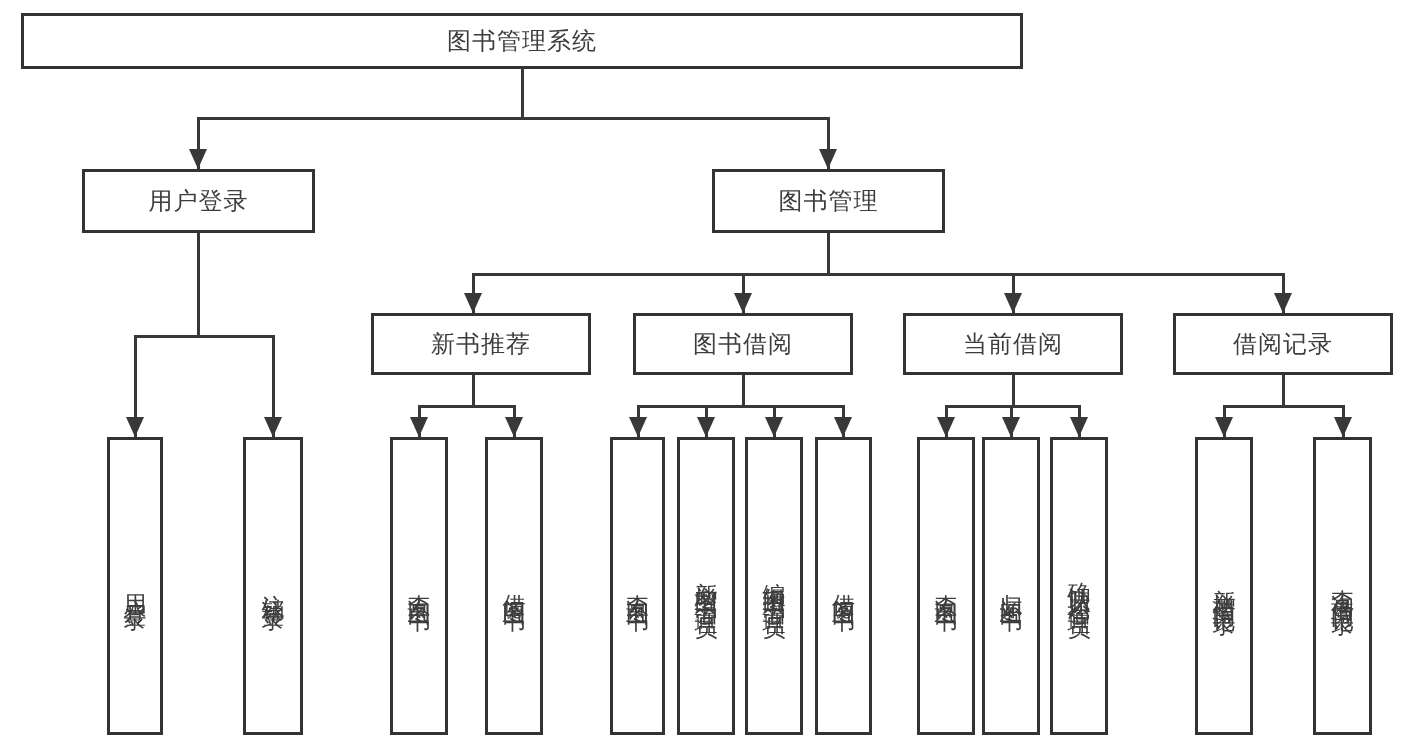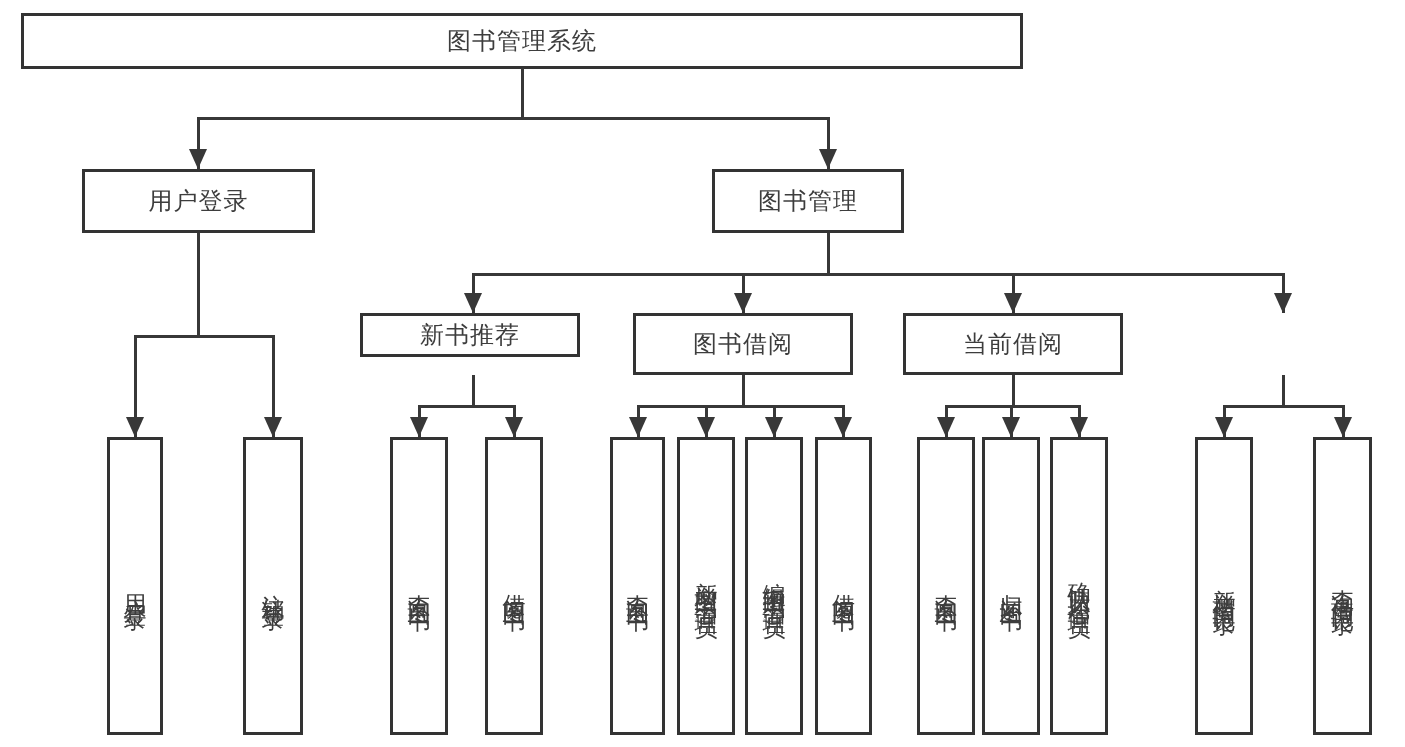--- a/index.html
+++ b/index.html
@@ -53,7 +53,7 @@
   <div class="node h" style="left:82px;top:169px;width:233px;height:64px">
     <span>用户登录</span>
   </div>
-  <div class="node h" style="left:712px;top:169px;width:192px;height:64px">
+  <div class="node h" style="left:712px;top:169px;width:233px;height:64px">
     <span>图书管理</span>
   </div>
 

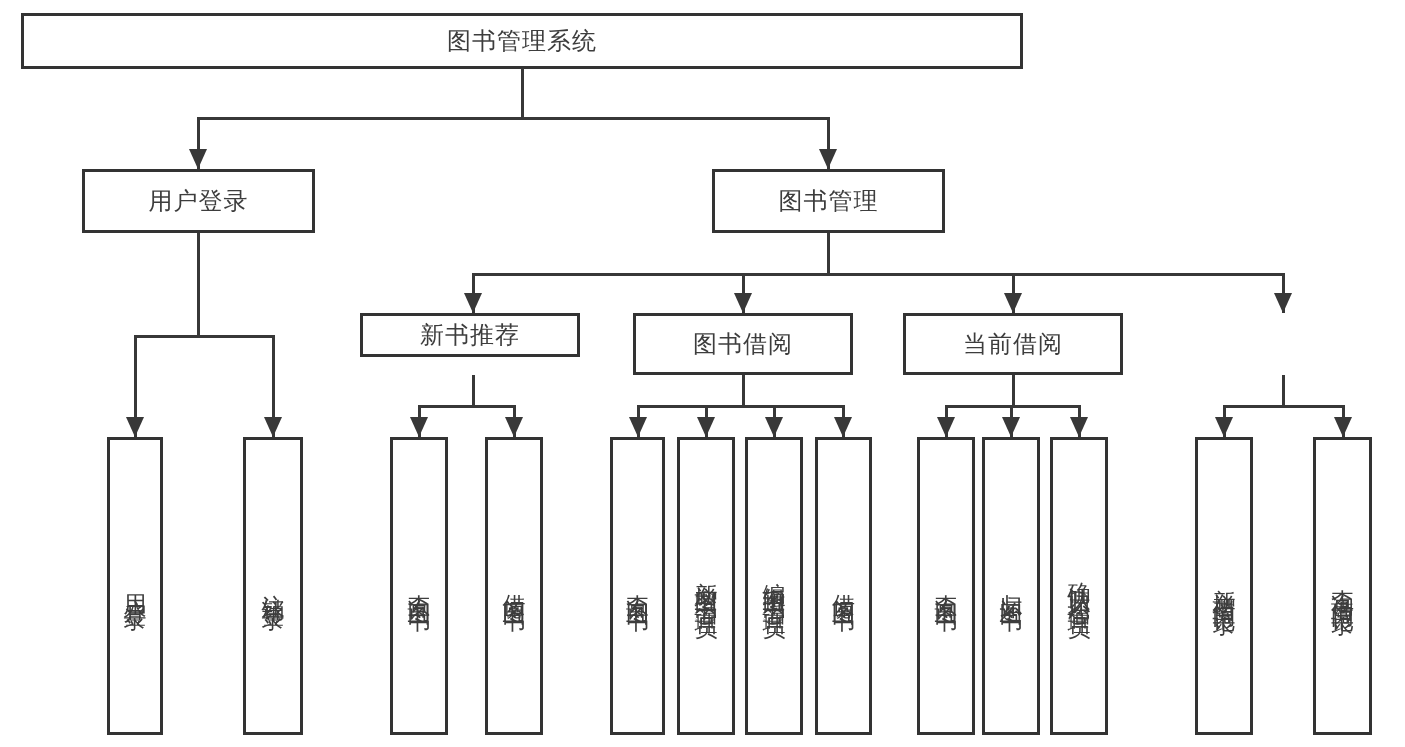--- a/index.html
+++ b/index.html
@@ -75,7 +75,7 @@
   <div class="arrow" style="left:1004px;top:293px"></div>
   <div class="arrow" style="left:1274px;top:293px"></div>
 
-  <div class="node h" style="left:360px;top:313px;width:220px;height:44px">
+  <div class="node h" style="left:371px;top:313px;width:220px;height:62px">
     <span>新书推荐</span>
   </div>
   <div class="node h" style="left:903px;top:313px;width:220px;height:62px">

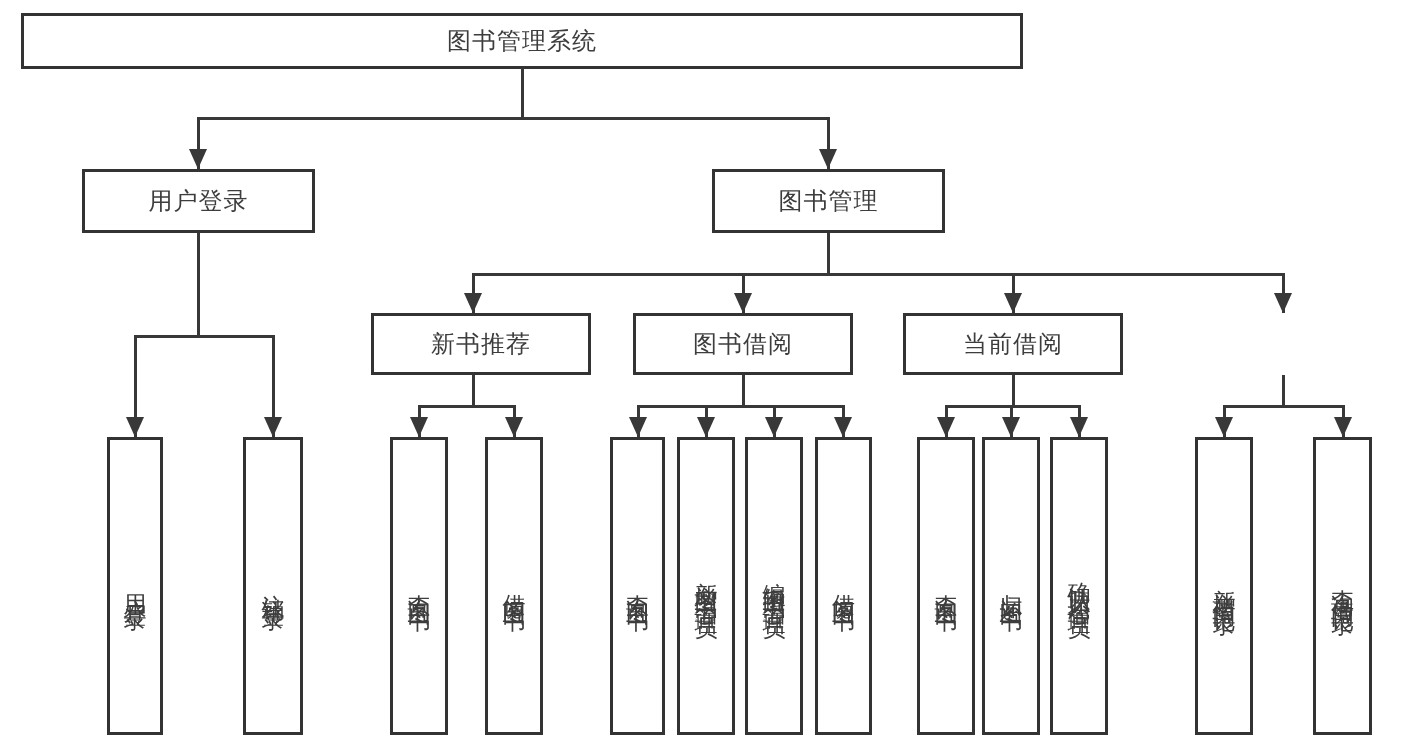--- a/index.html
+++ b/index.html
@@ -84,6 +84,9 @@
   <div class="node h" style="left:633px;top:313px;width:220px;height:62px">
     <span>图书借阅</span>
   </div>
+  <div class="node h" style="left:1173px;top:313px;width:220px;height:62px">
+    <span>借阅记录</span>
+  </div>
 
   <div class="vline" style="left:472px;top:375px;height:30px"></div>
   <div class="hline" style="left:418px;top:405px;width:98px"></div>

